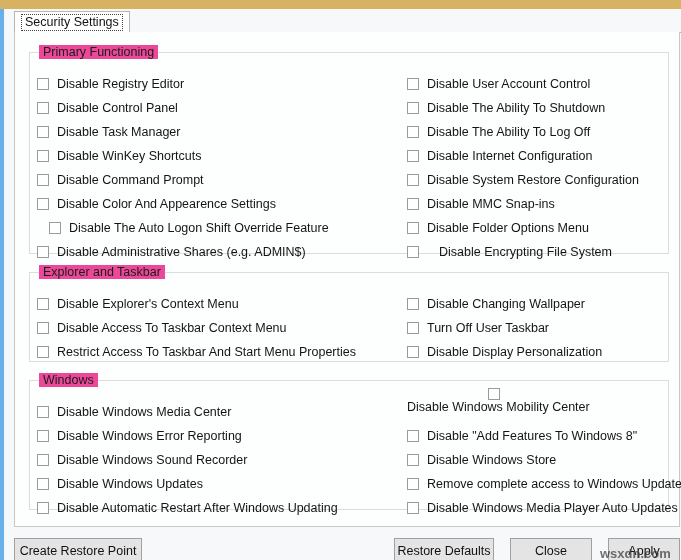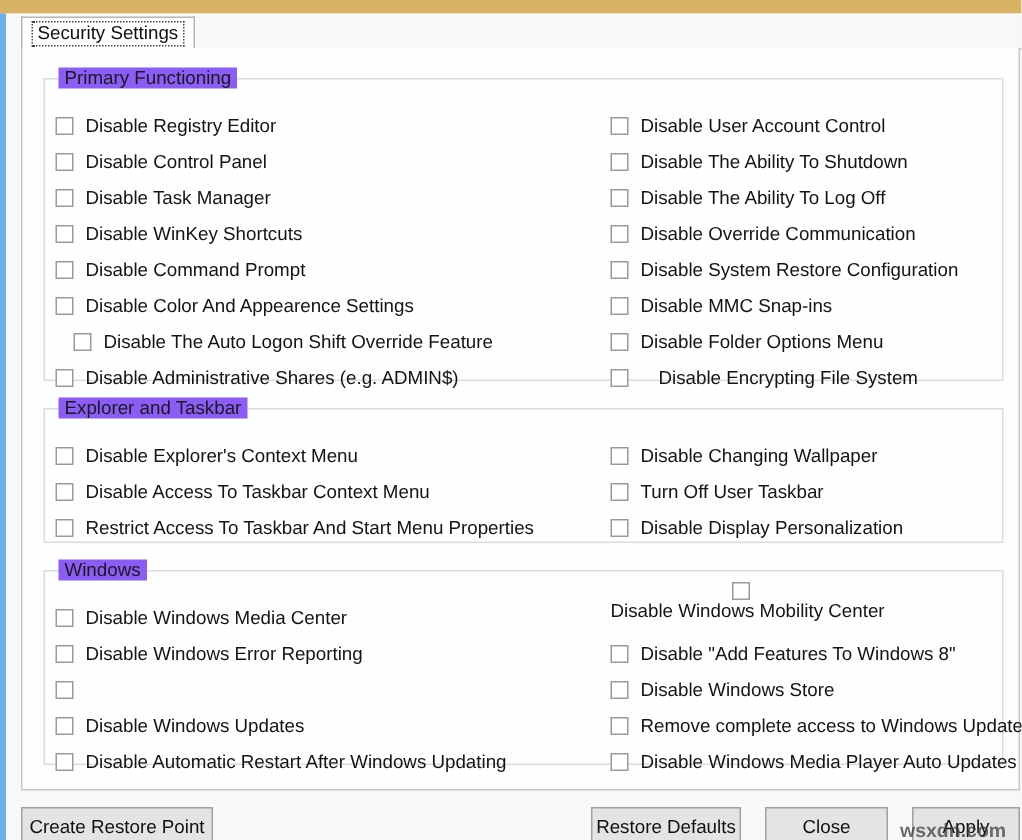--- a/index.html
+++ b/index.html
@@ -108,7 +108,7 @@
     position: absolute;
     top: -8px;
     left: 9px;
-    background: #8b5cf6;
+    background: #ec4899;
     padding: 0 4px;
     font-size: 12.5px;
     color: #1a1a1a;

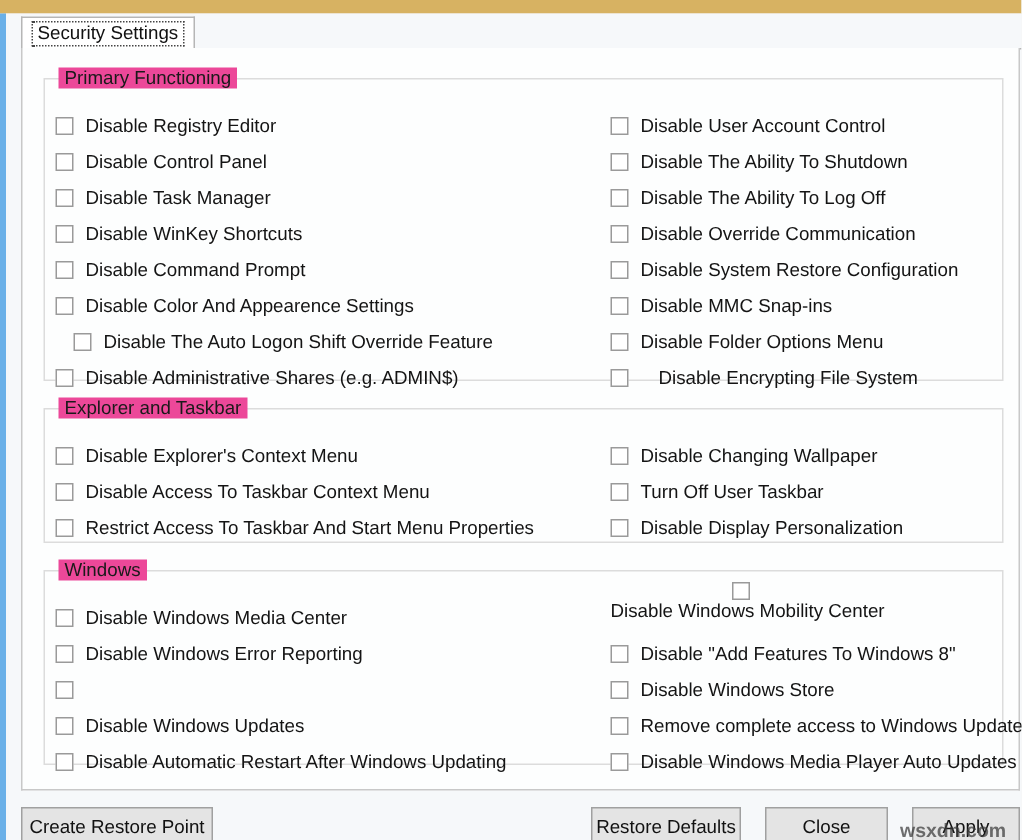--- a/index.html
+++ b/index.html
@@ -257,7 +257,7 @@
         </div>
         <div class="cbrow col-right" style="top: 116px;">
           <span class="box"></span>
-          <span class="lbl">Disable Override Communication</span>
+          <span class="lbl">Disable Internet Configuration</span>
         </div>
         <div class="cbrow col-right" style="top: 140px;">
           <span class="box"></span>

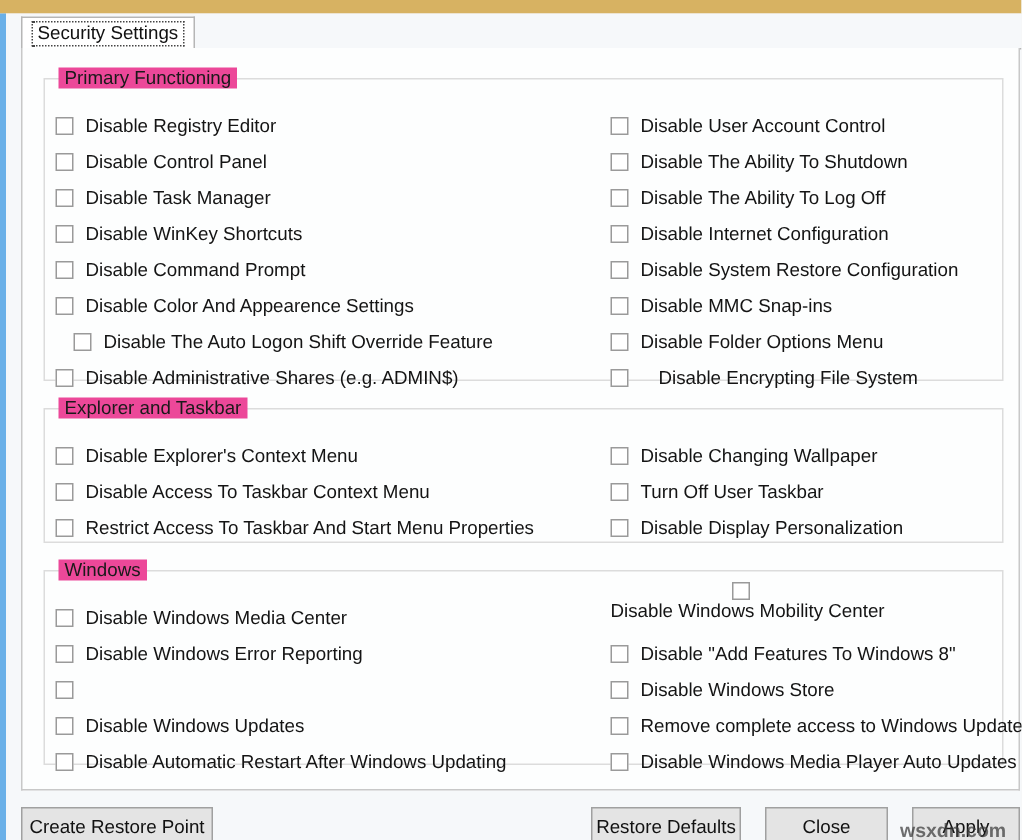--- a/index.html
+++ b/index.html
@@ -309,6 +309,7 @@
         </div>
         <div class="cbrow col-left" style="top: 420px;">
           <span class="box"></span>
+          <span class="lbl">Disable Windows Sound Recorder</span>
         </div>
         <div class="cbrow col-left" style="top: 444px;">
           <span class="box"></span>

